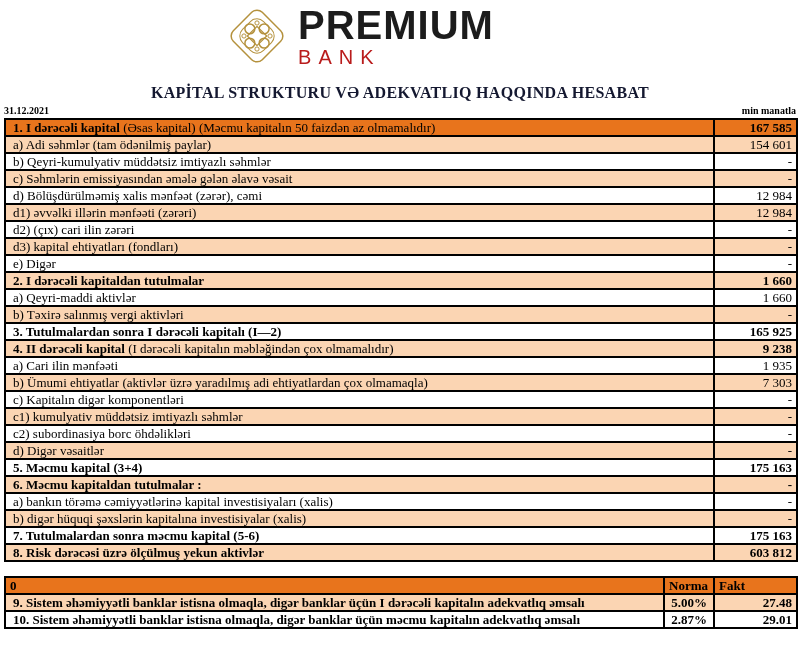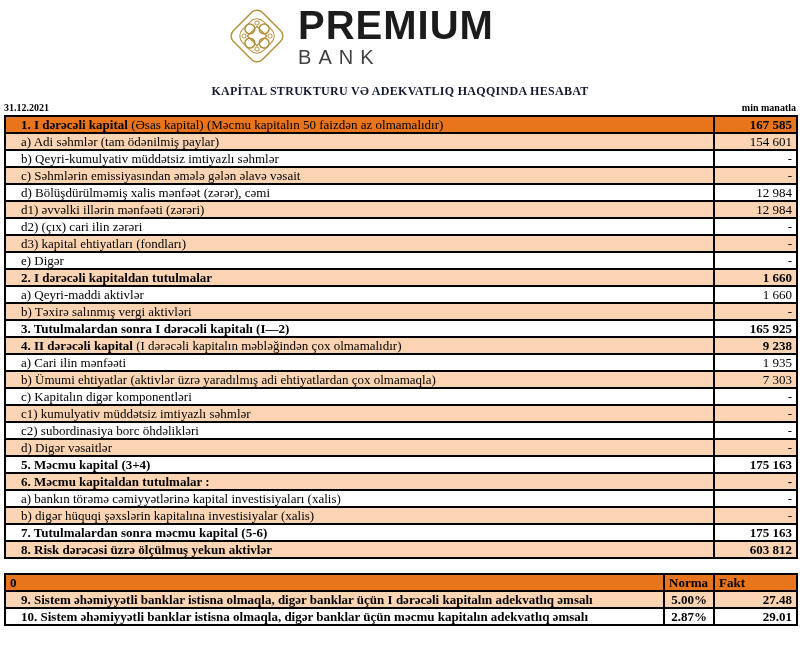--- a/index.html
+++ b/index.html
@@ -15,7 +15,7 @@
   .brand{font-family:"Liberation Sans", sans-serif;font-weight:bold;
          font-size:40px;letter-spacing:1px;color:#1c1c1c;}
   .brand-sub{font-family:"Liberation Sans", sans-serif;font-weight:400;
-         font-size:20px;letter-spacing:7px;color:#404040;margin-top:2px;}
+         font-size:20px;letter-spacing:7px;color:#b91c1c;margin-top:2px;}
 
   .report-title{text-align:center;font-weight:bold;font-size:12px;
                 color:#141830;margin-top:16px;letter-spacing:0.3px;}

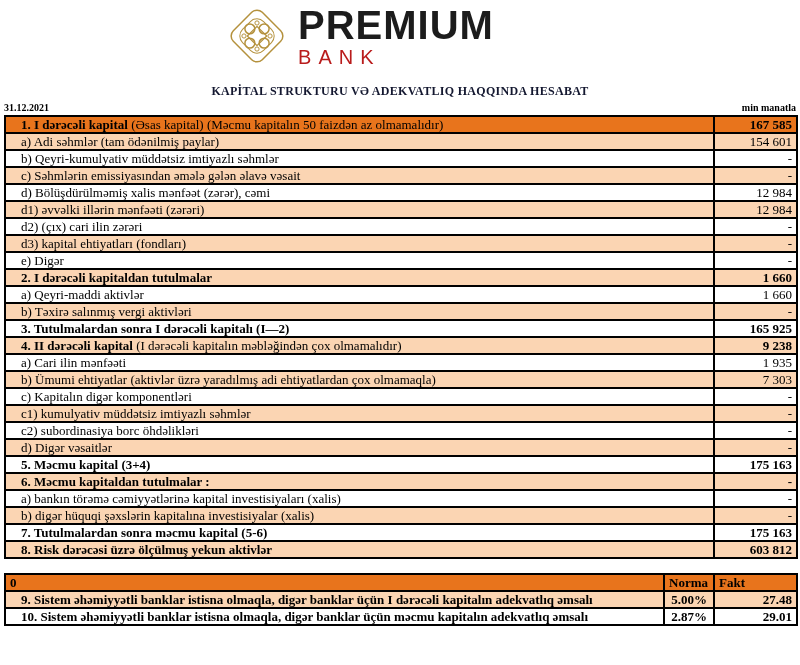--- a/index.html
+++ b/index.html
@@ -17,7 +17,7 @@
   .brand-sub{font-family:"Liberation Sans", sans-serif;font-weight:400;
          font-size:20px;letter-spacing:7px;color:#b91c1c;margin-top:2px;}
 
-  .report-title{text-align:center;font-weight:bold;font-size:12px;
+  .report-title{text-align:center;font-weight:bold;font-size:16px;
                 color:#141830;margin-top:16px;letter-spacing:0.3px;}
   .meta-row{display:flex;justify-content:space-between;align-items:flex-end;
             padding:0 4px;margin-top:3px;font-weight:bold;font-size:10px;}

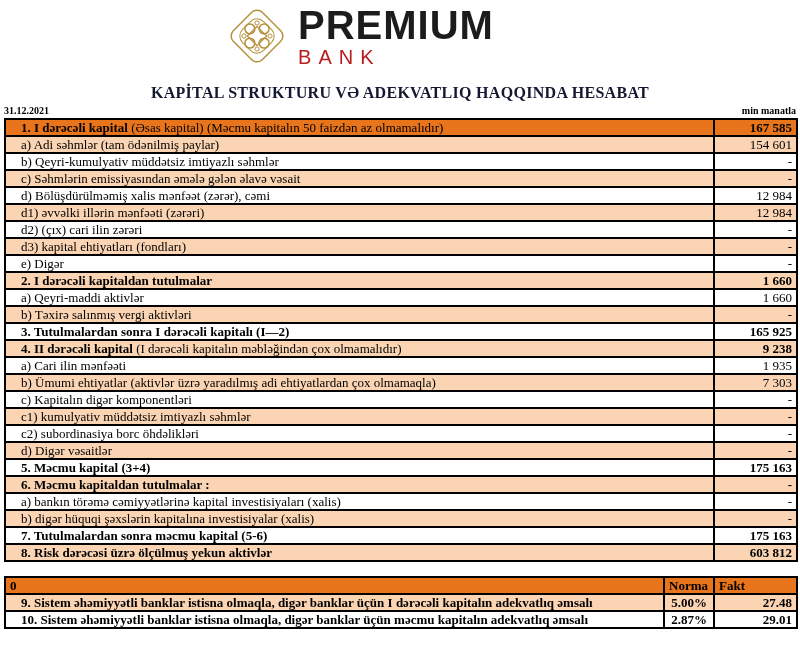--- a/index.html
+++ b/index.html
@@ -27,7 +27,7 @@
         margin:2px 4px 0 4px;}
   td,th{border:2px solid #000;font-size:13px;height:15px;line-height:15px;
         padding:0 4px;overflow:hidden;white-space:nowrap;}
-  td.label{text-align:left;padding-left:15px;}
+  td.label{text-align:left;padding-left:7px;}
   td.value,th.value{width:83px;text-align:right;}
   th.norma,td.norma{width:50px;text-align:center;}
   .indent-1{padding-left:18px;}

